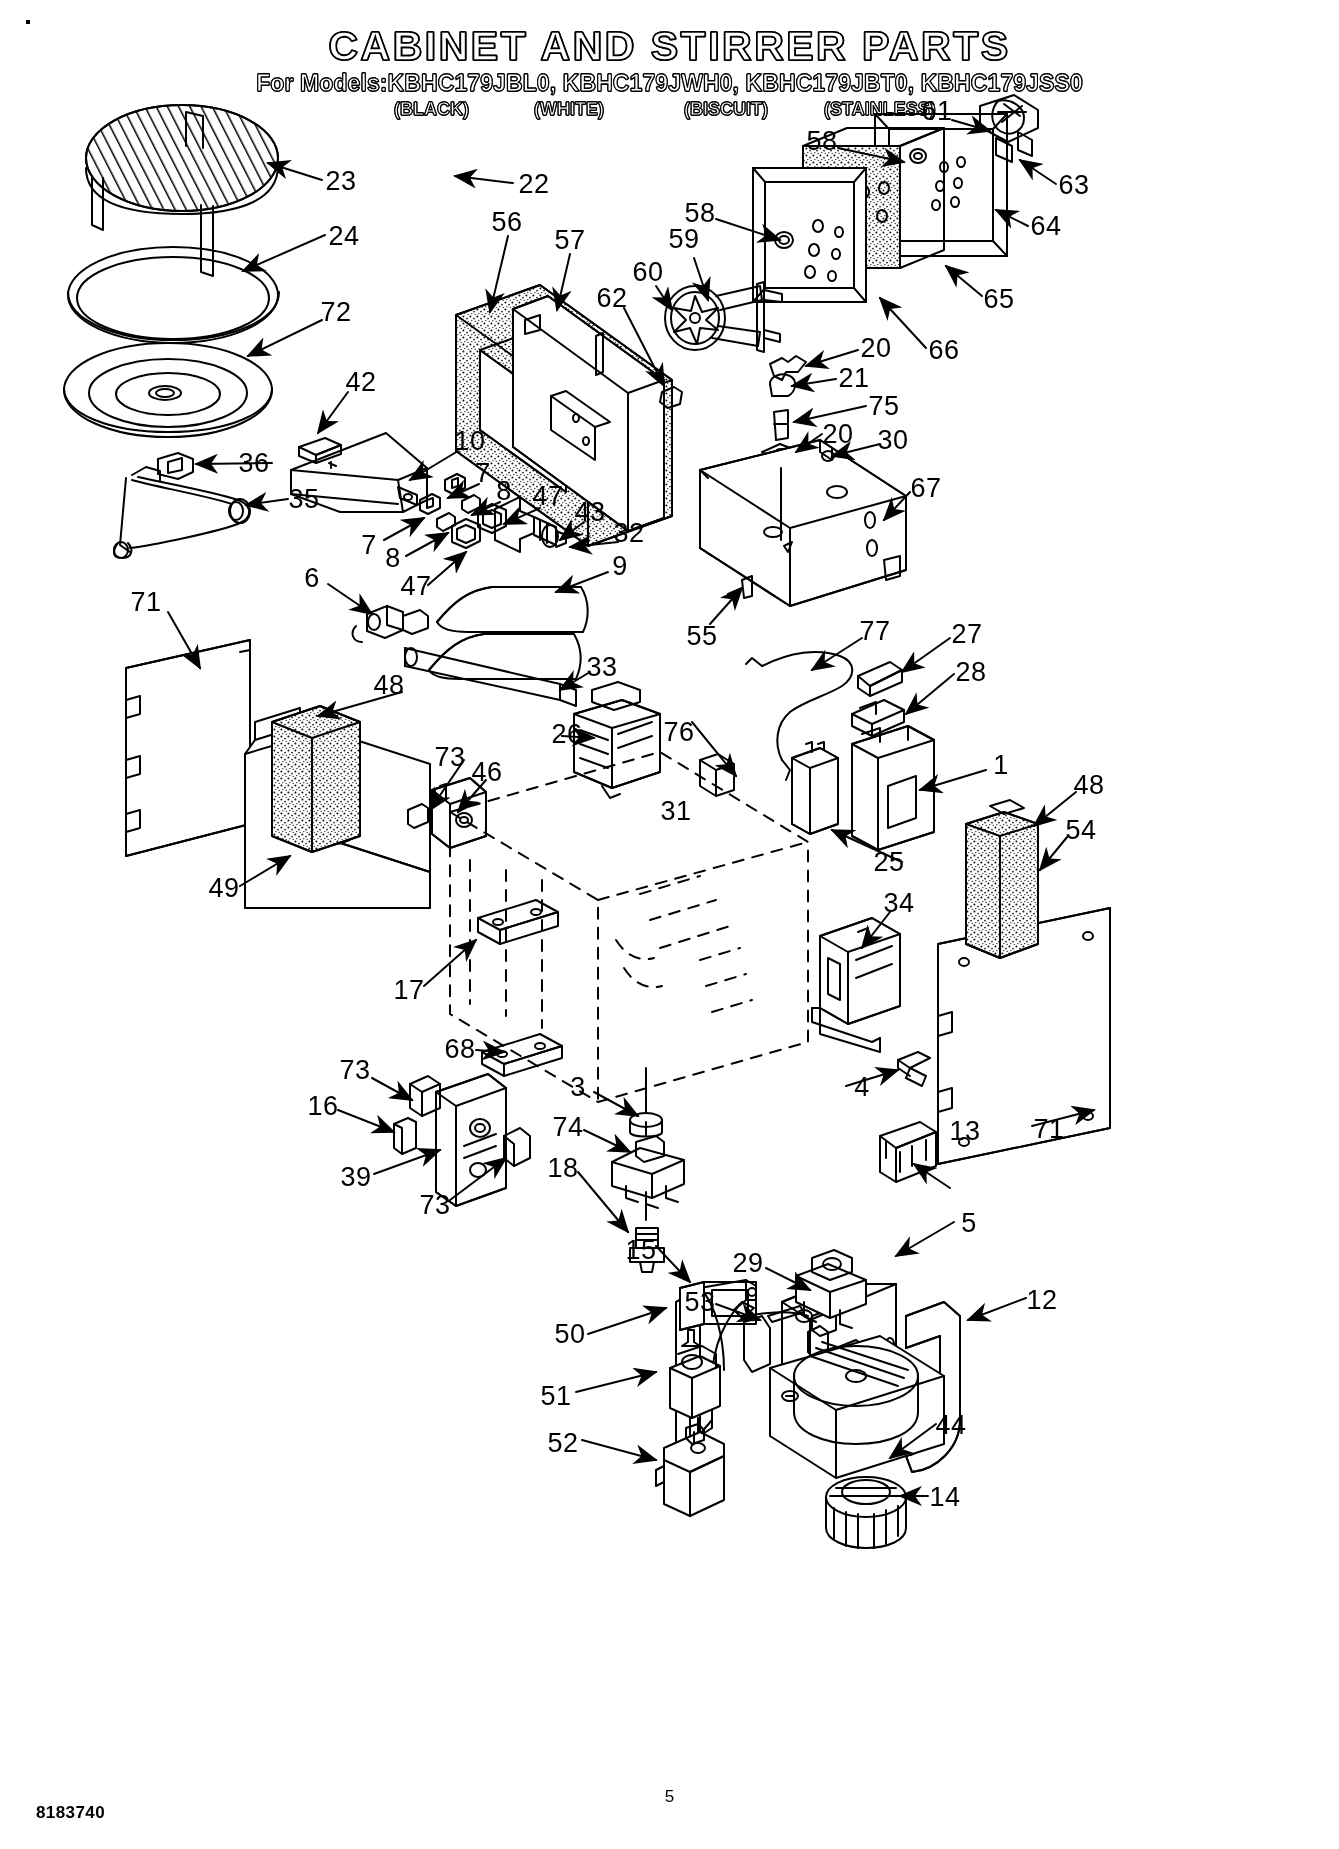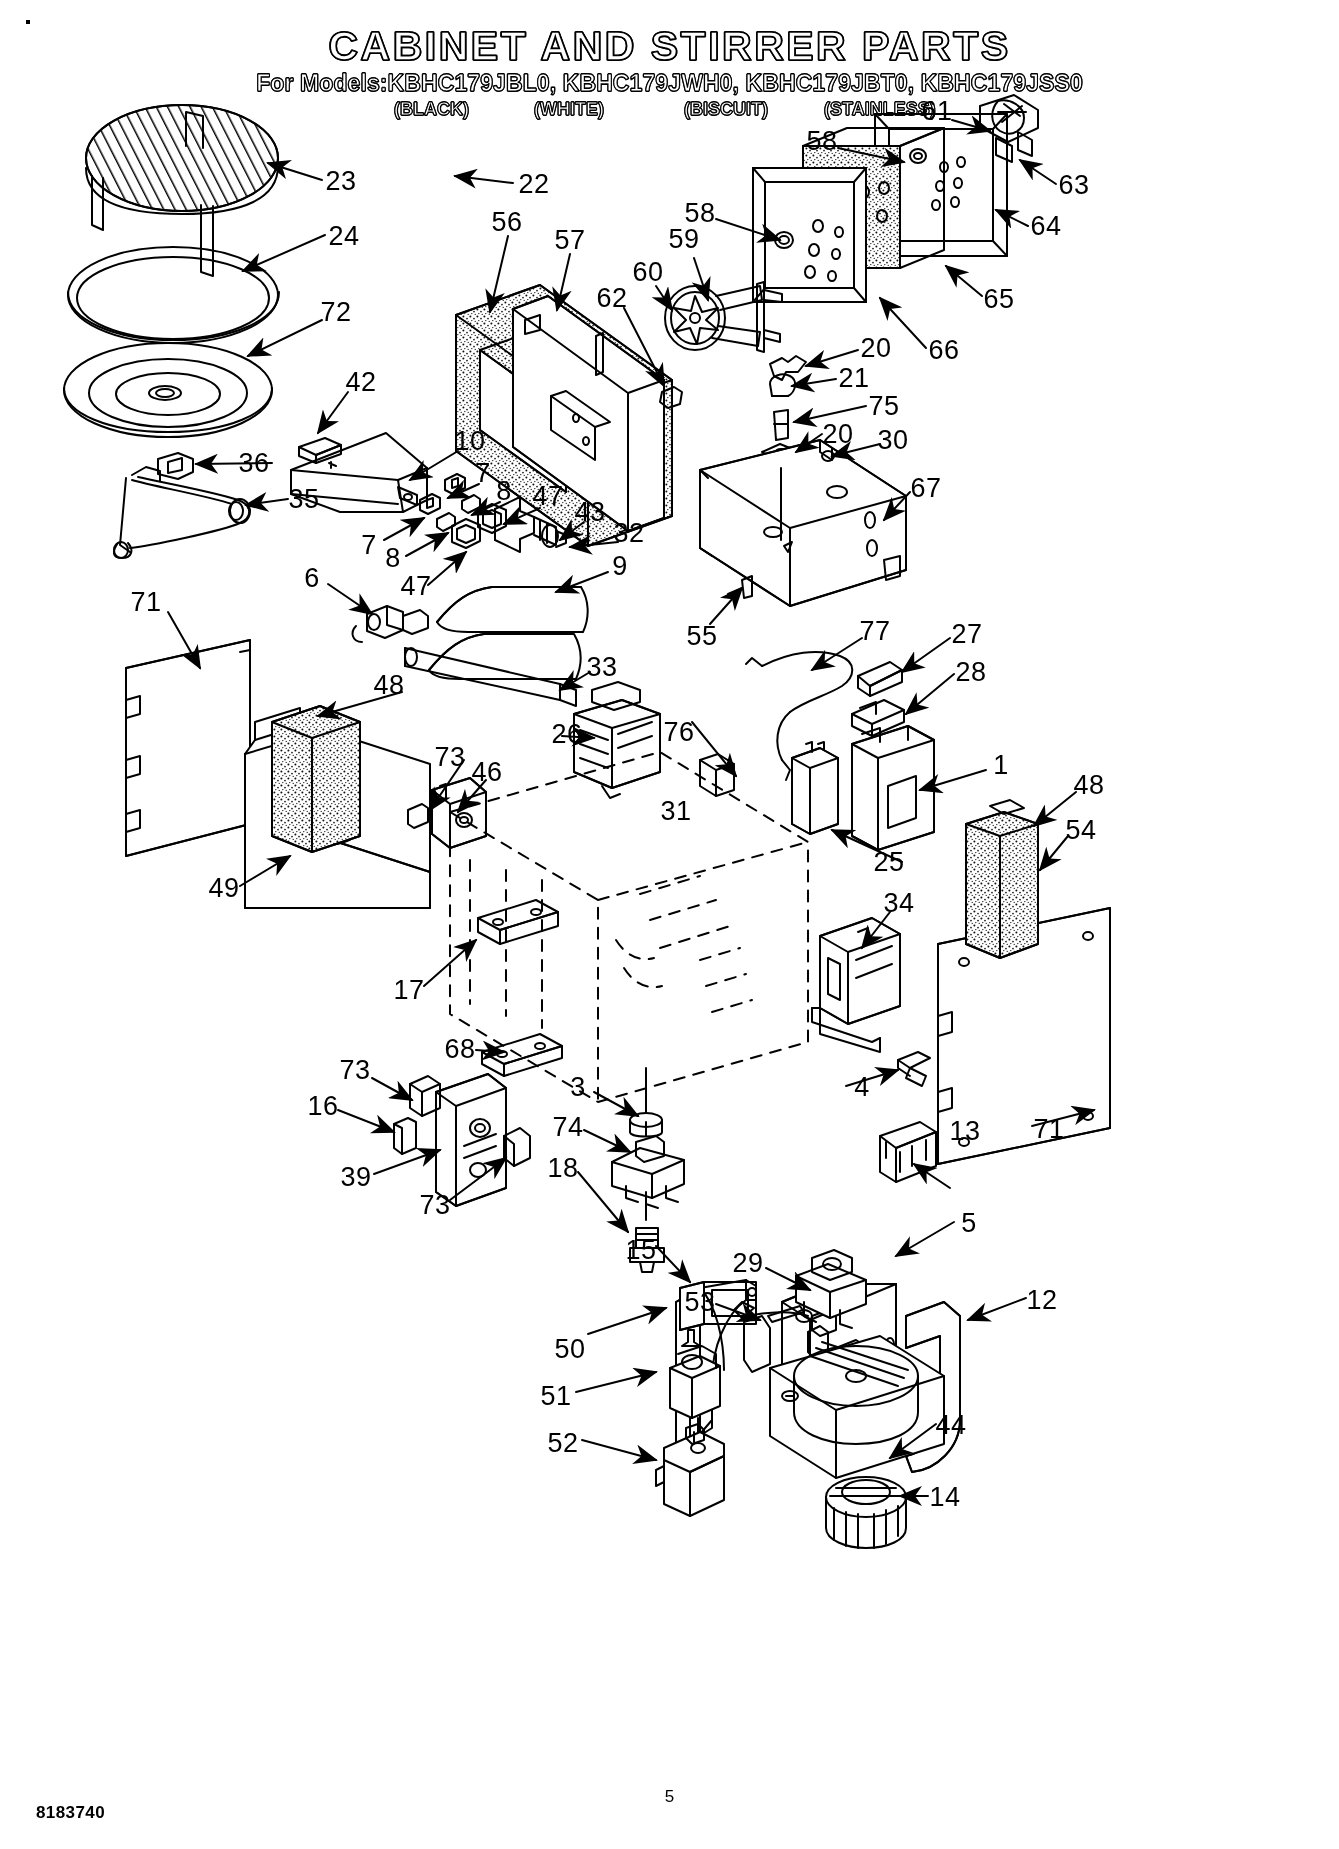--- a/index.html
+++ b/index.html
@@ -816,7 +816,7 @@
     <div class="callout" style="left: 748px; top: 1263px; text-align: right;">29</div>
     <div class="callout" style="left: 1042px; top: 1300px;">12</div>
     <div class="callout" style="left: 700px; top: 1302px;">53</div>
-    <div class="callout" style="left: 570px; top: 1334px; margin-top: 15px;">50</div>
+    <div class="callout" style="left: 570px; top: 1334px;">50</div>
     <div class="callout" style="left: 556px; top: 1396px;">51</div>
     <div class="callout" style="left: 563px; top: 1443px;">52</div>
     <div class="callout" style="left: 951px; top: 1425px;">44</div>

